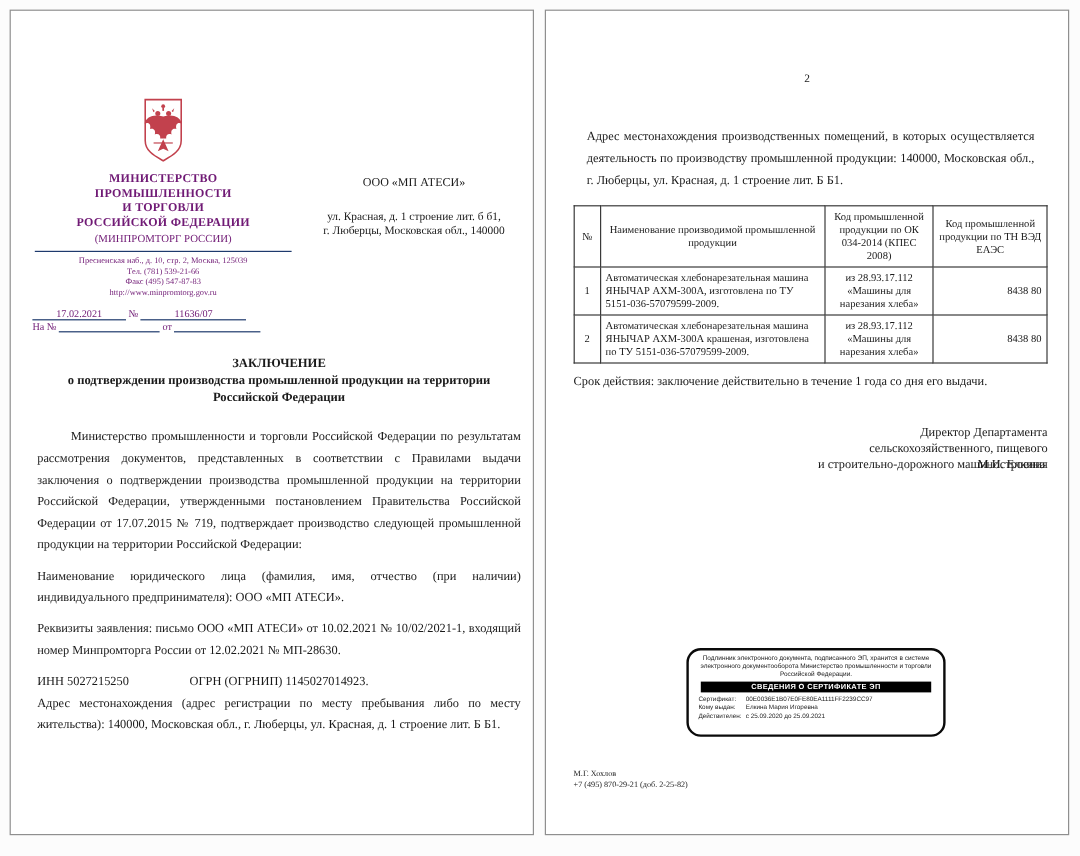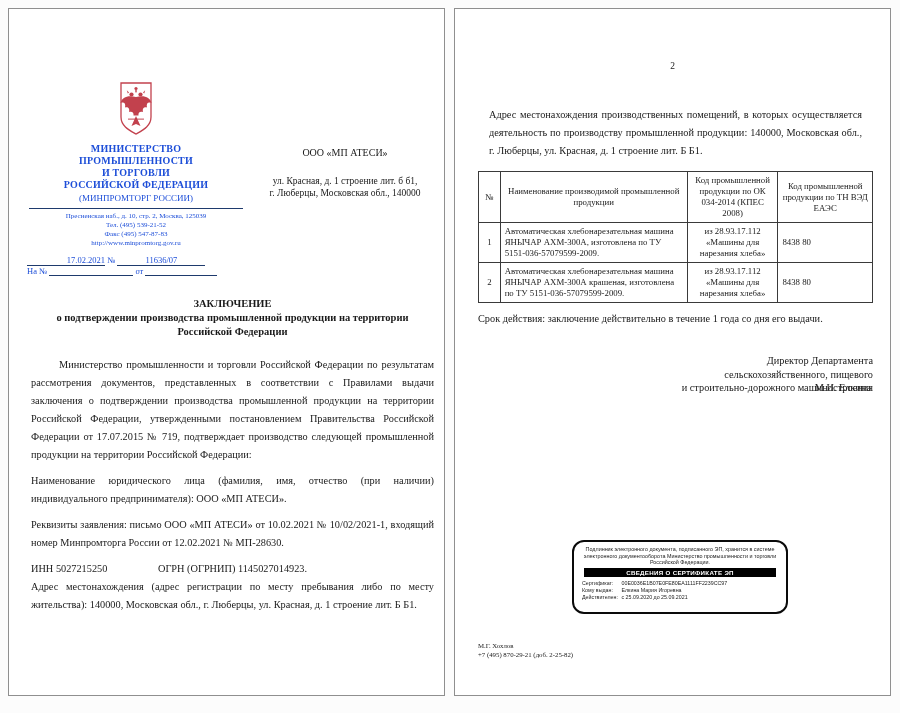--- a/index.html
+++ b/index.html
@@ -18,7 +18,7 @@
   
   .lh{
     position:absolute;left:12px;top:72px;width:230px;
-    text-align:center;color:#1d4ed8;
+    text-align:center;color:#701a75;
   }
   .emblem{display:inline-block;line-height:0;}
   .ministry-line{font-weight:bold;font-size:10px;line-height:12px;letter-spacing:.2px;}

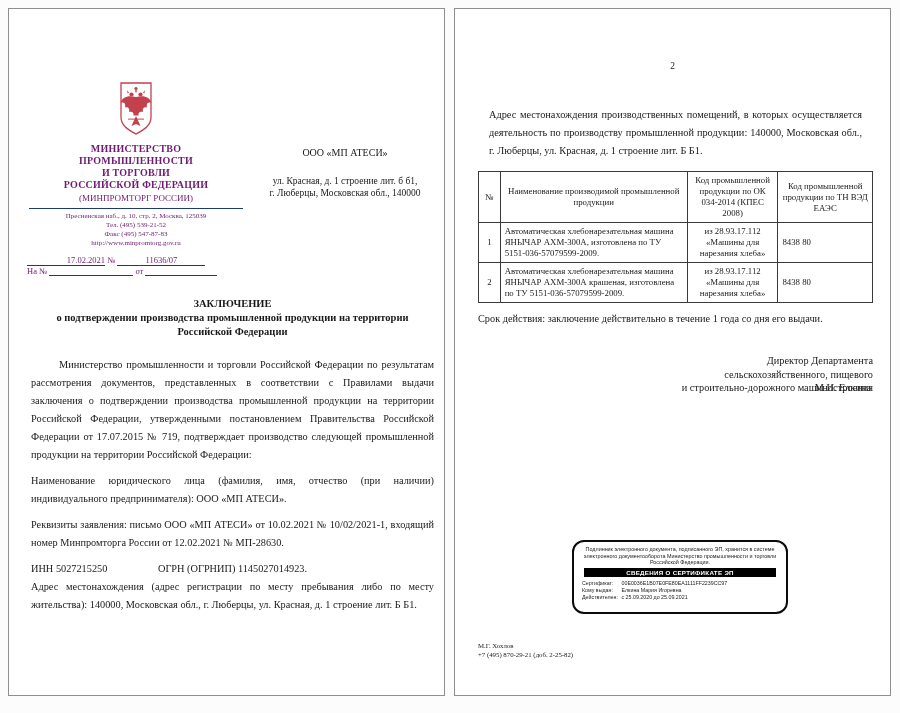--- a/index.html
+++ b/index.html
@@ -121,7 +121,7 @@
     <div class="ministry-short">(МИНПРОМТОРГ РОССИИ)</div>
     <hr class="lh-divider">
     <div class="lh-small">Пресненская наб., д. 10, стр. 2, Москва, 125039</div>
-    <div class="lh-small">Тел. (495) 539-21-52</div>
+    <div class="lh-small">Тел. (781) 539-21-66</div>
     <div class="lh-small">Факс (495) 547-87-83</div>
     <div class="lh-small">http://www.minpromtorg.gov.ru</div>
 

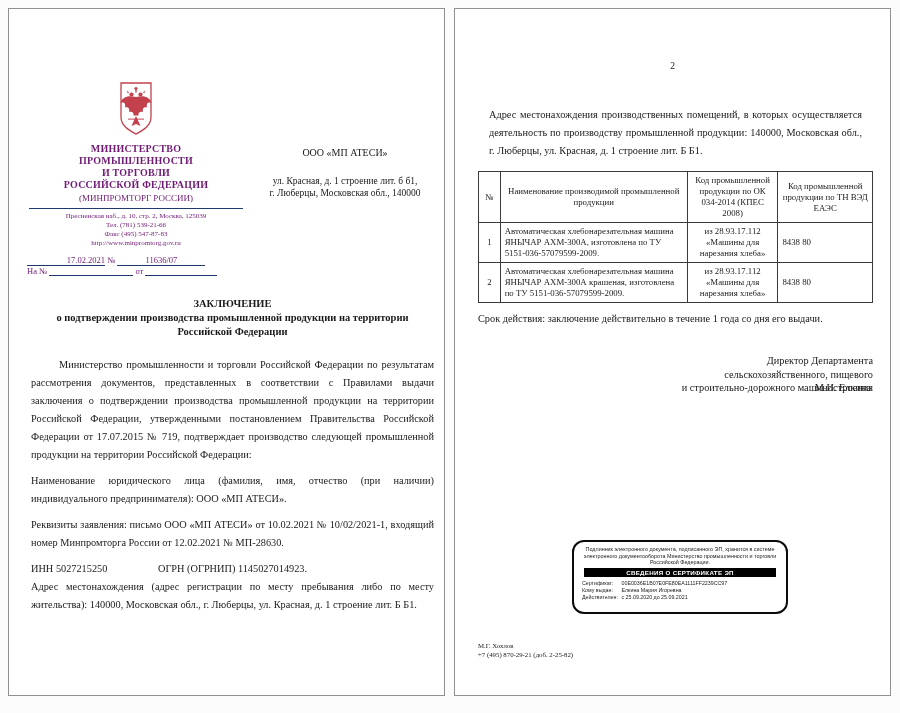--- a/index.html
+++ b/index.html
@@ -69,7 +69,7 @@
   td.c-num{text-align:center;}
   td.c-name{text-align:left;padding-left:6px;}
   td.c-code{text-align:center;}
-  td.c-tnved{text-align:left;}
+  td.c-tnved{text-align:right;}
   .validity{margin-top:7px;font-size:10.3px;text-align:left;}
   .director{margin-top:26px;font-size:10.3px;line-height:13.5px;text-align:right;position:relative;}
   .director-name{position:absolute;right:2px;bottom:0;}

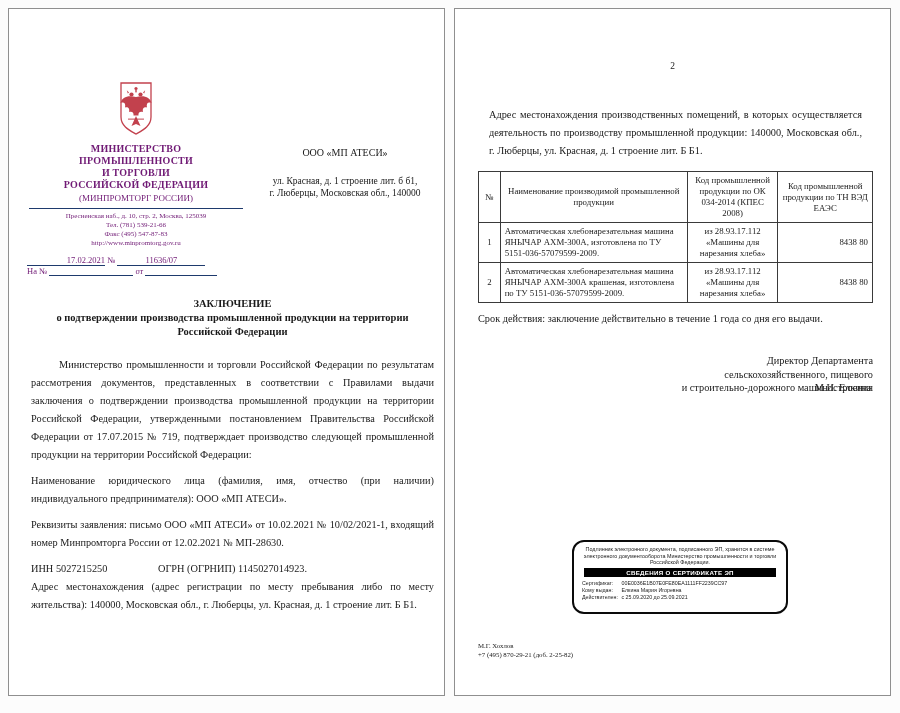--- a/index.html
+++ b/index.html
@@ -126,7 +126,7 @@
     <div class="lh-small">http://www.minpromtorg.gov.ru</div>
 
     <div class="dateline">
-      <span class="u-filled" style="width:78px;text-align:right;">17.02.2021</span>
+      <span class="u-filled" style="width:78px;">17.02.2021</span>
       <span>№</span>
       <span class="u-filled" style="width:88px;">11636/07</span>
     </div>

